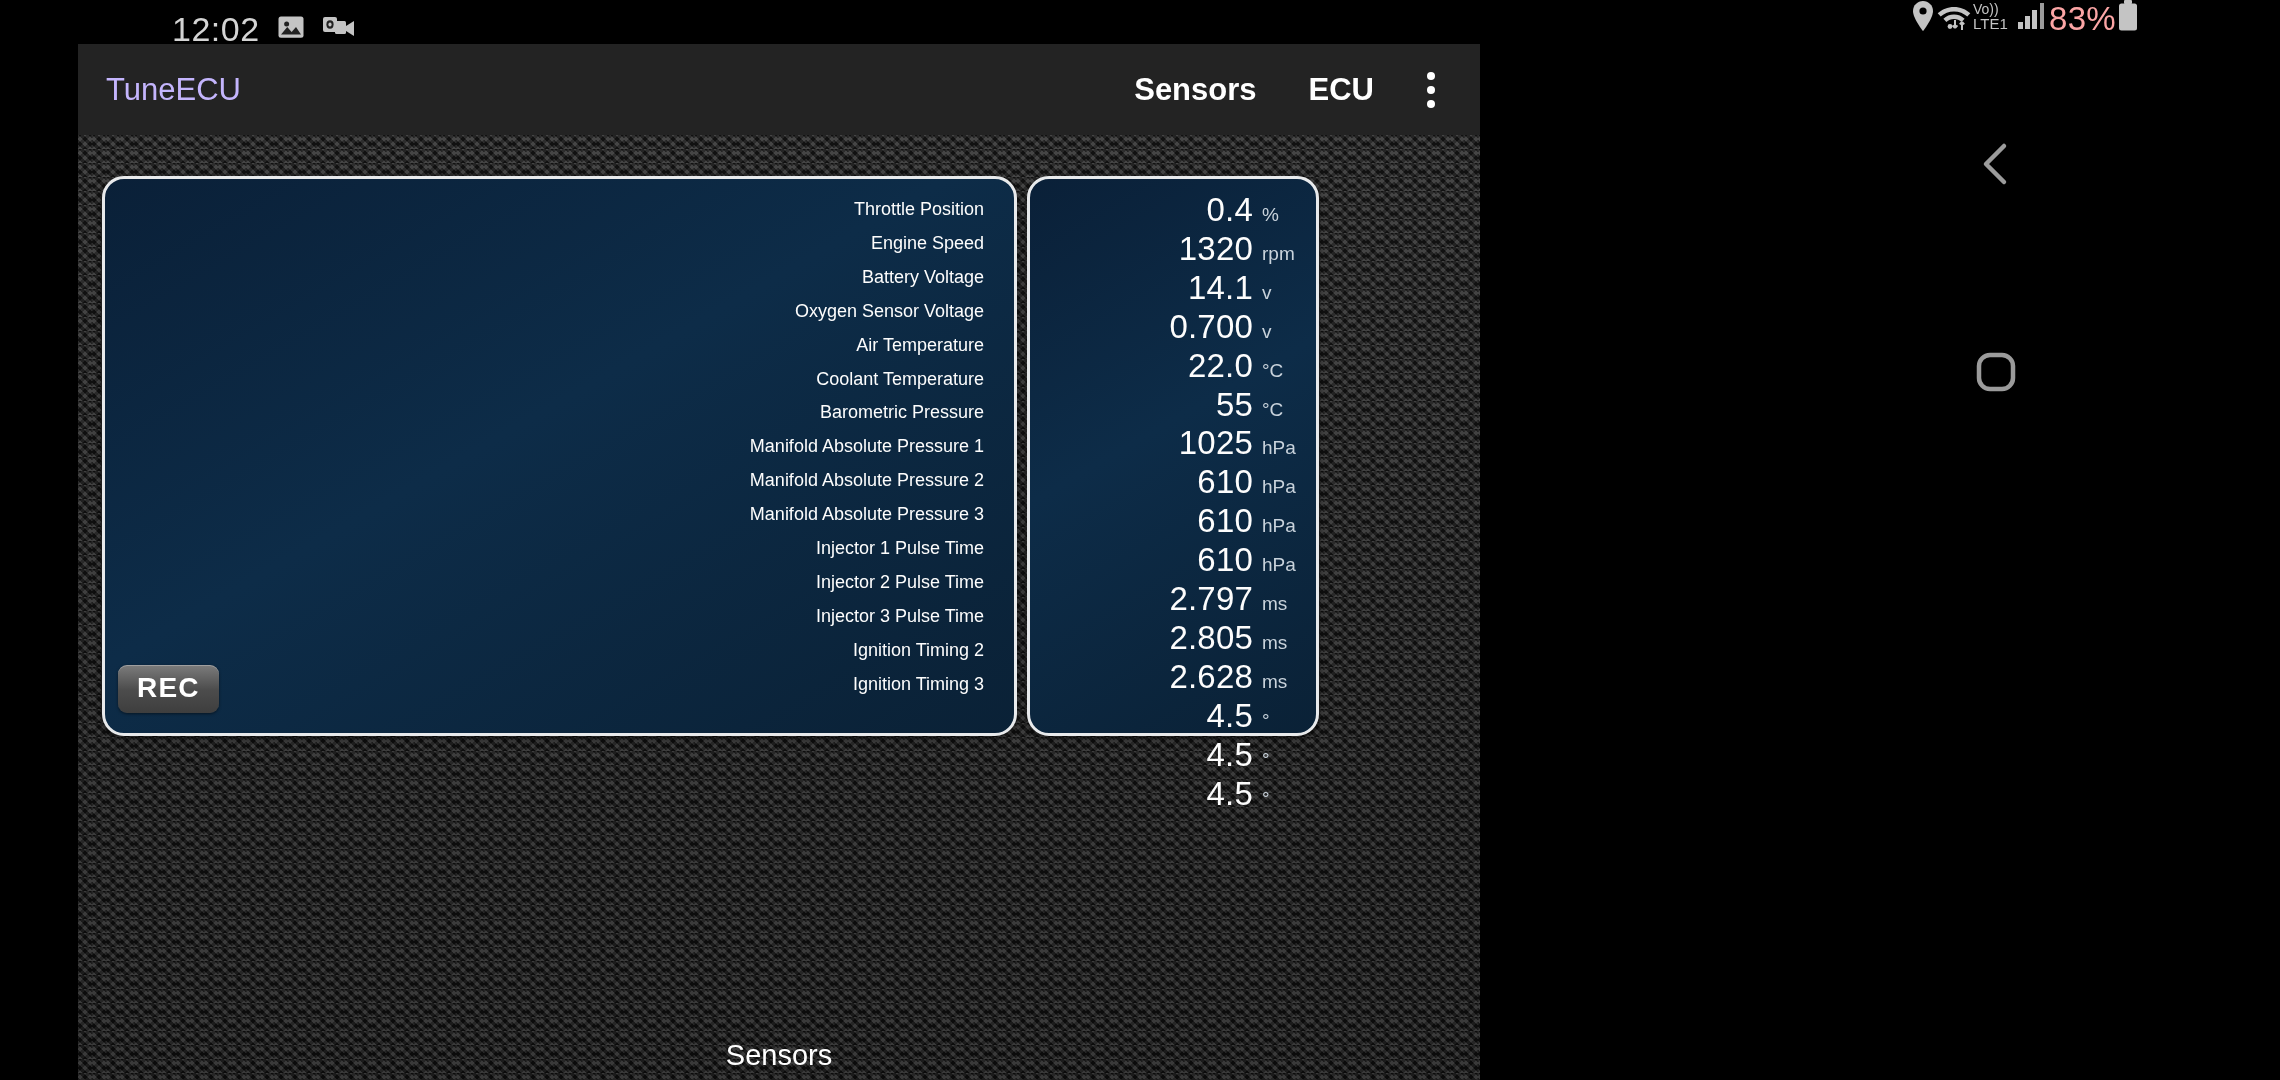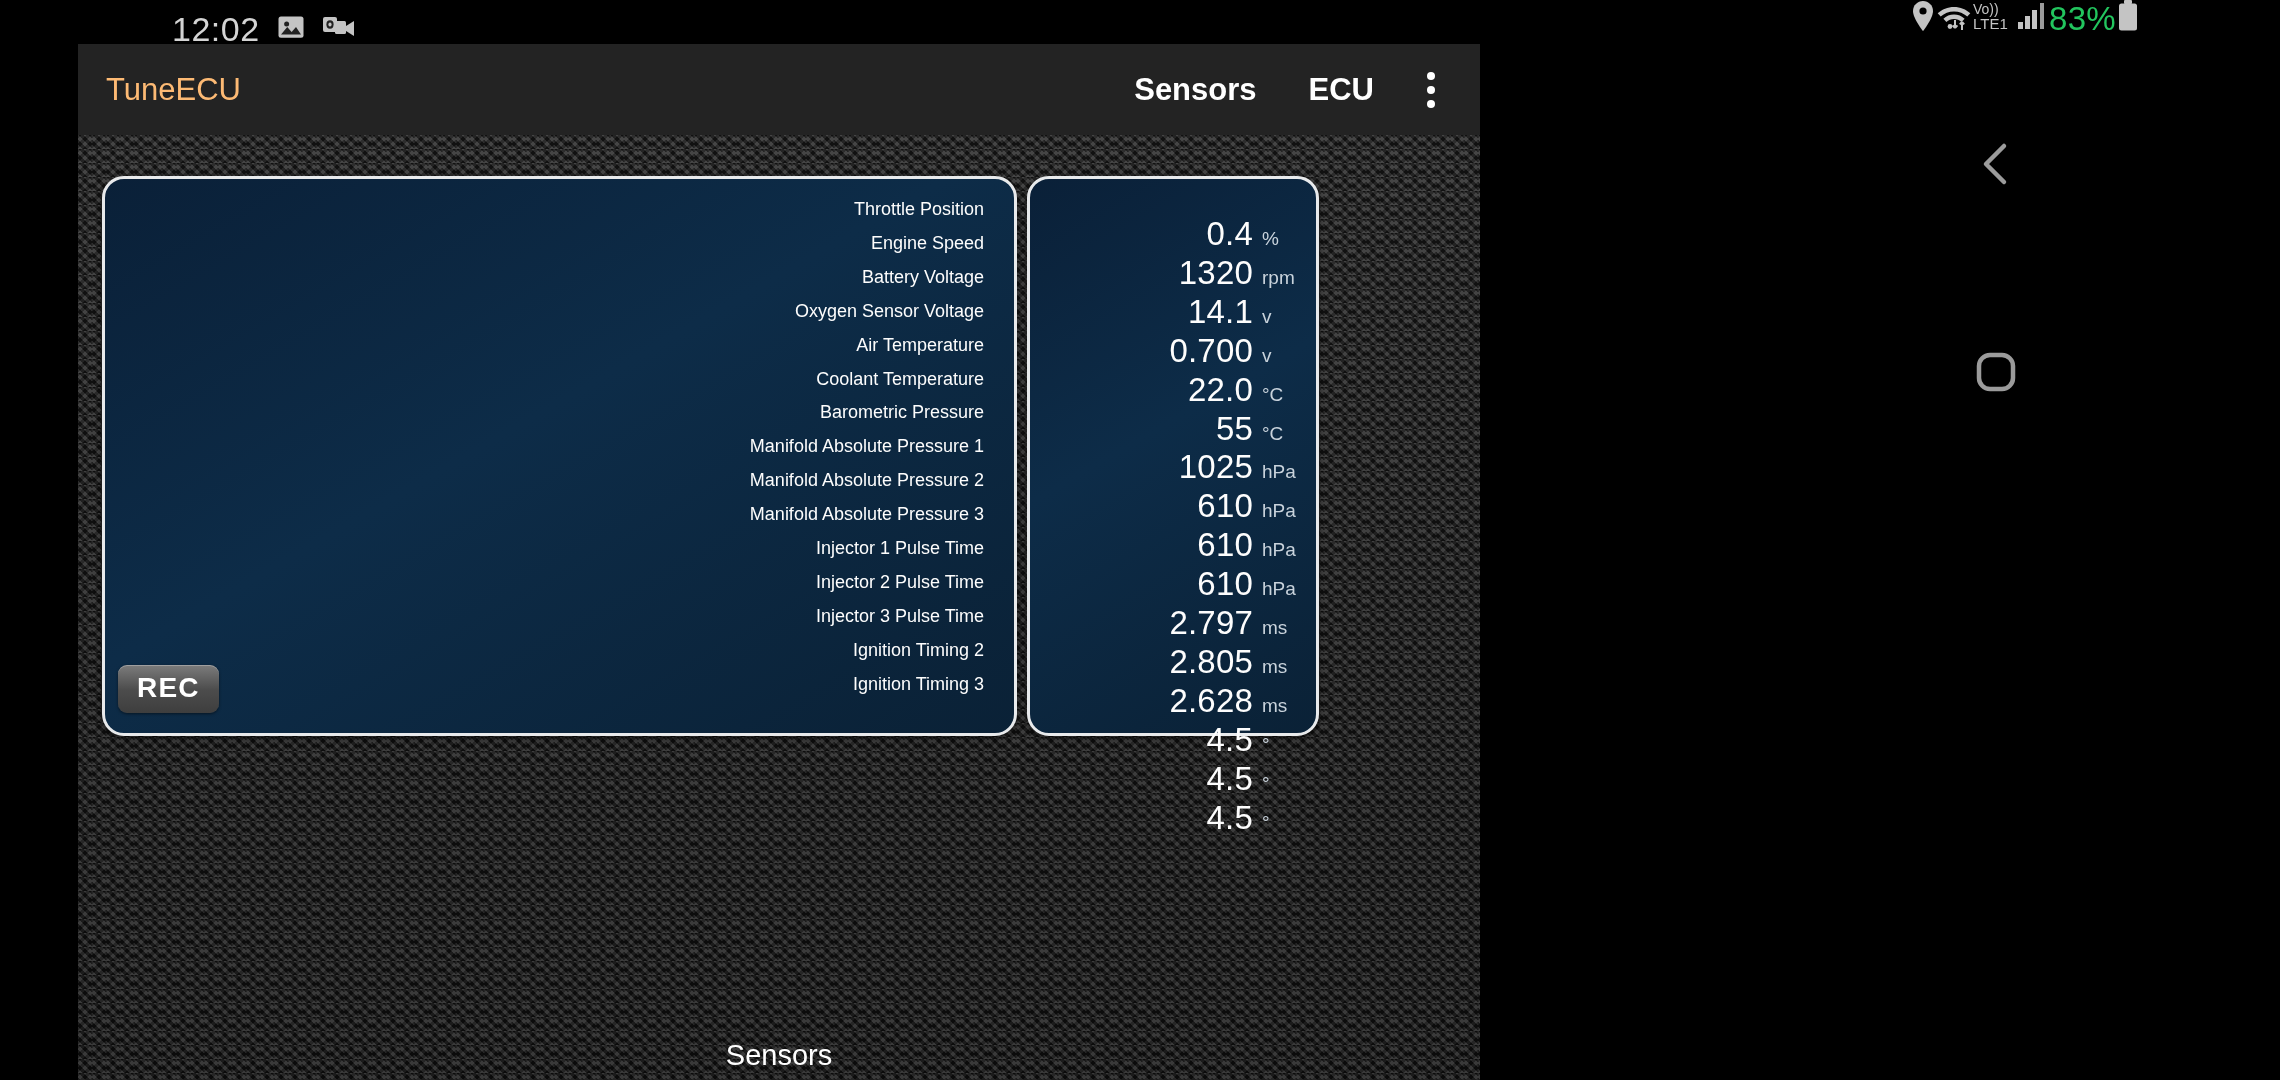--- a/index.html
+++ b/index.html
@@ -22,7 +22,7 @@
     position: absolute; right: 140px; top: 0; height: 58px;
     display: flex; align-items: flex-start; 
   }
-  #sb-batt-text { color: #22c55e; font-size: 33px; letter-spacing: .3px; }
+  #sb-batt-text { color: #fca5a5; font-size: 33px; letter-spacing: .3px; }
   .sb-ic { display: block; }
 
   

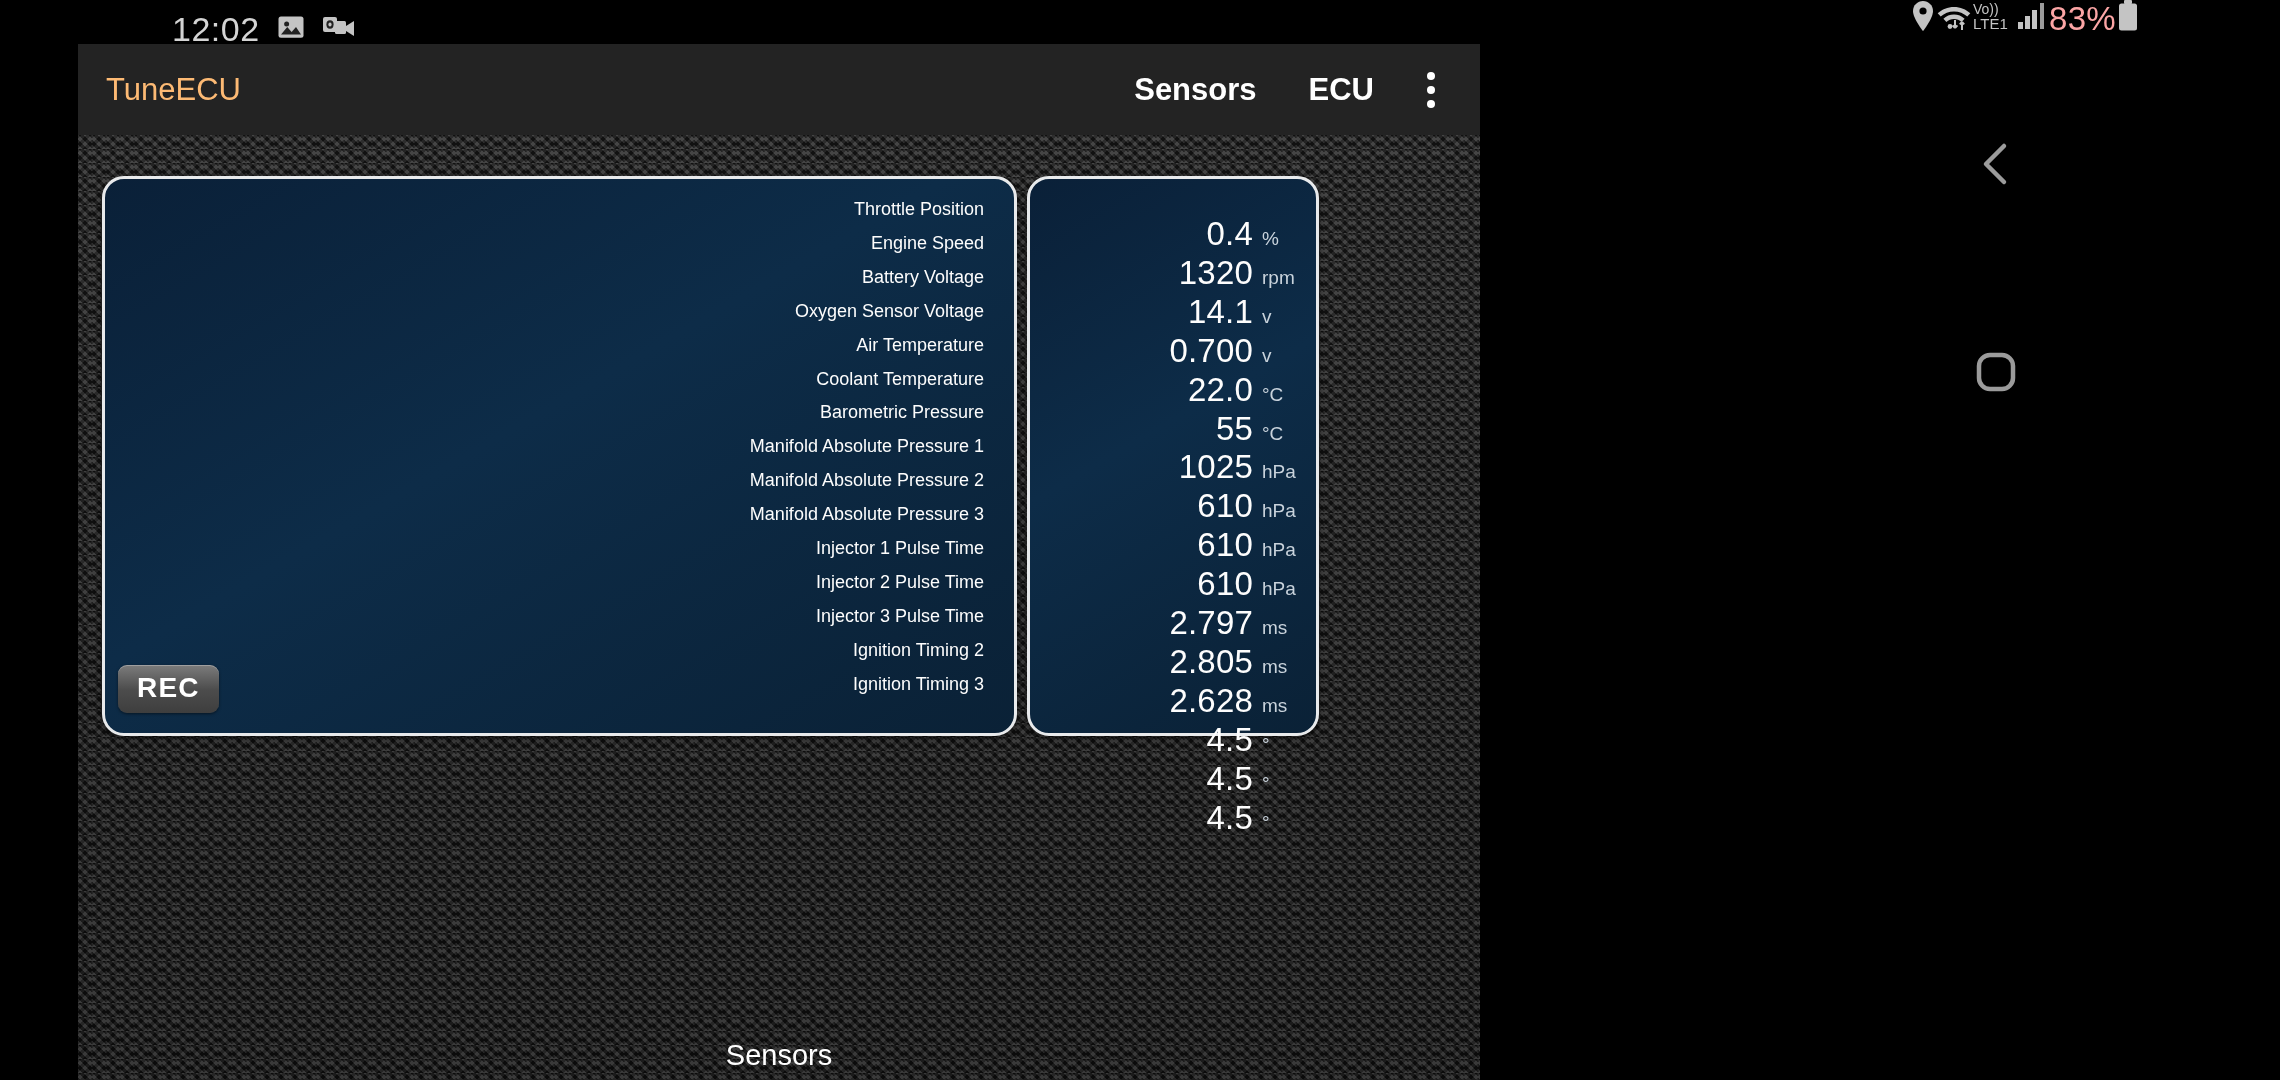--- a/index.html
+++ b/index.html
@@ -36,7 +36,7 @@
     background: #232323;
     display: flex; align-items: center;
   }
-  #app-title { color: #fdba74; font-size: 31px; margin-left: 28px; }
+  #app-title { color: #c4b5fd; font-size: 31px; margin-left: 28px; }
   #appbar-actions {
     position: absolute; right: 18px; top: 0; height: 91px;
     display: flex; align-items: center; gap: 0;

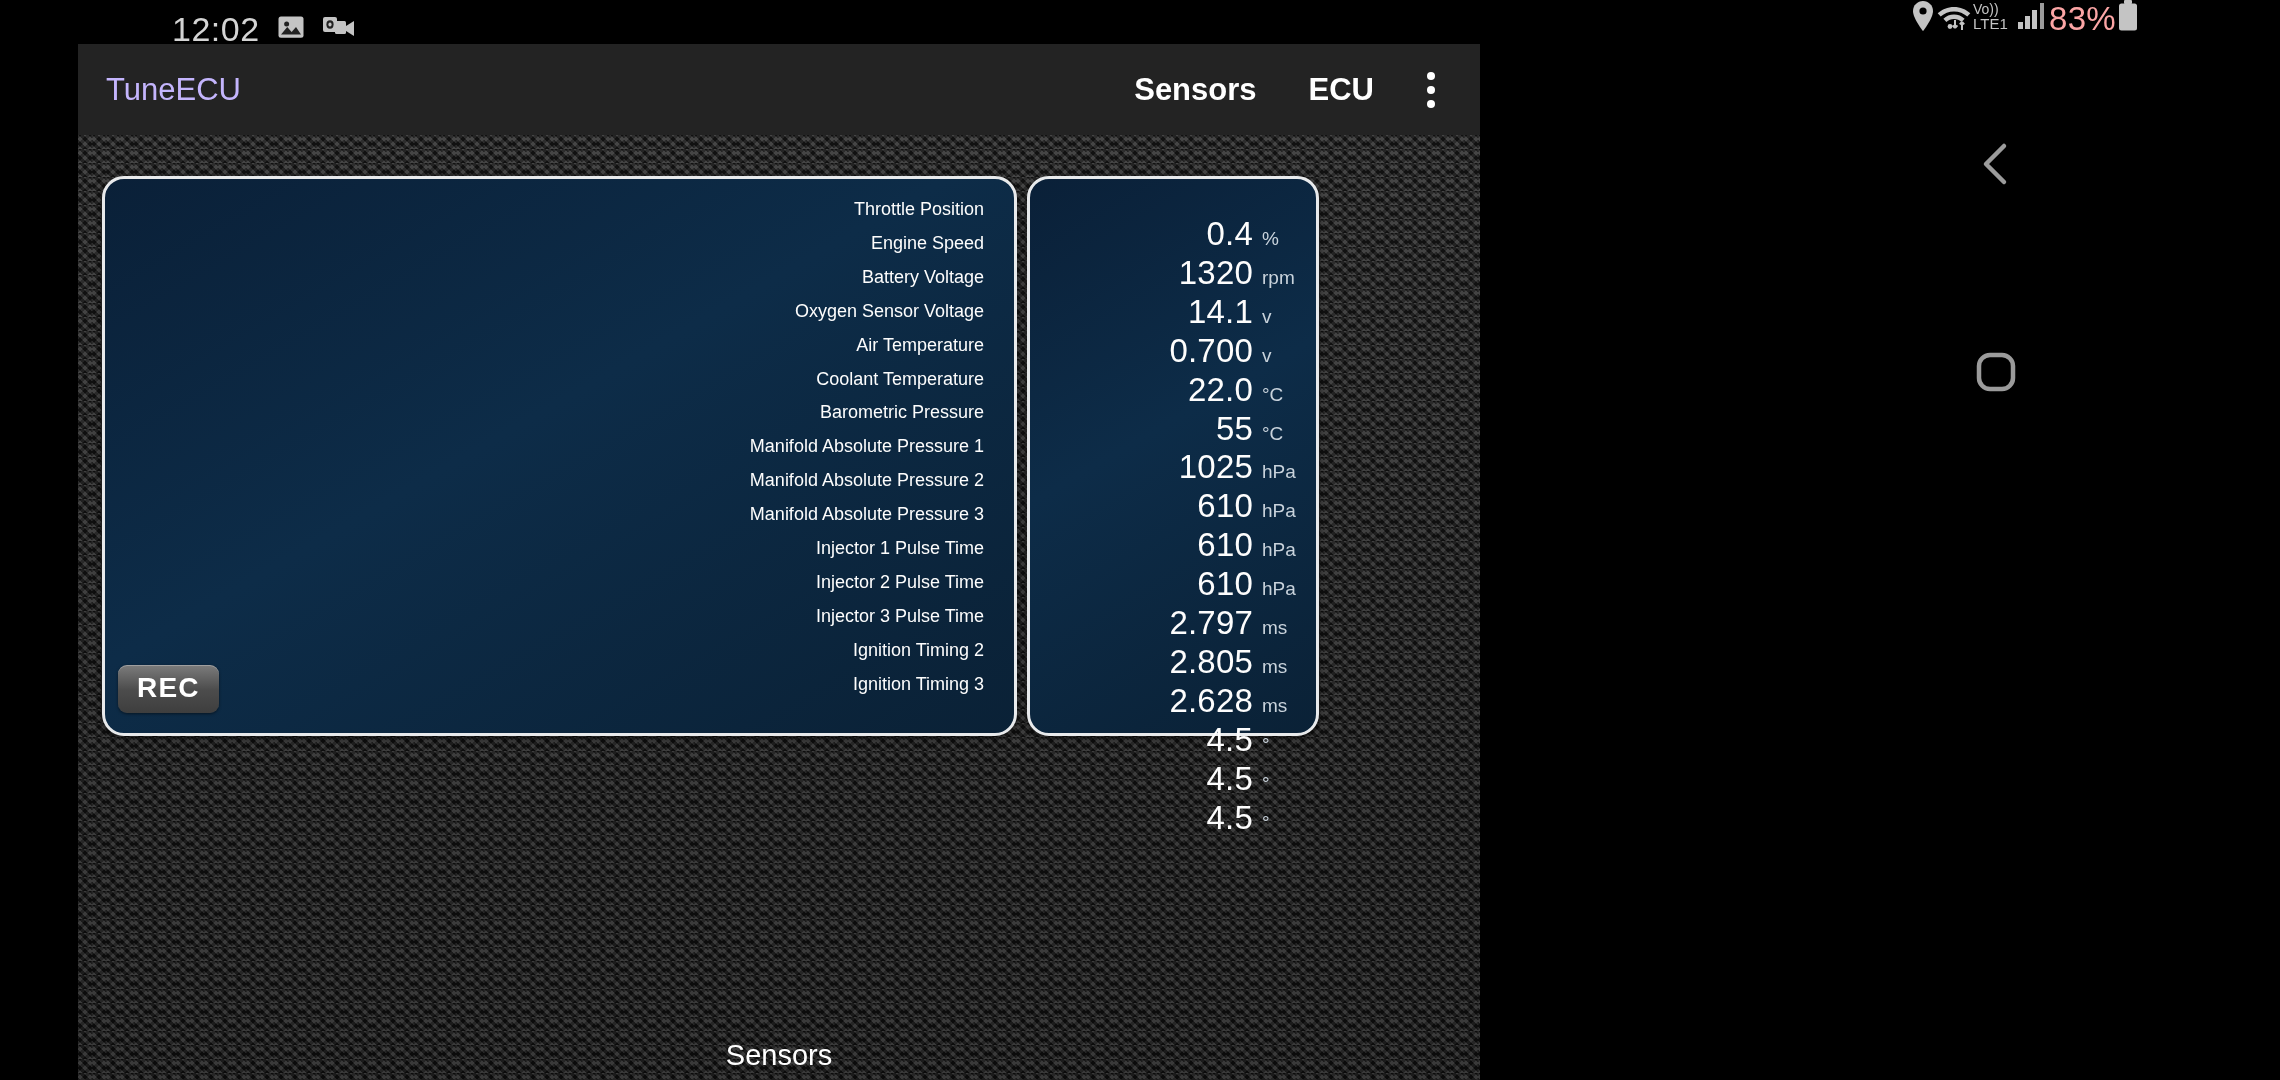--- a/index.html
+++ b/index.html
@@ -87,7 +87,7 @@
   }
 
   
-  #value-list { position: absolute; left: 0; top: 14px; width: 292px; margin-top: 24px; }
+  #value-list { position: absolute; left: 0; top: 14px; width: 292px; }
   .value-row {
     display: flex; align-items: baseline; justify-content: flex-end;
     line-height: 33.9px; padding-right: 16px;

